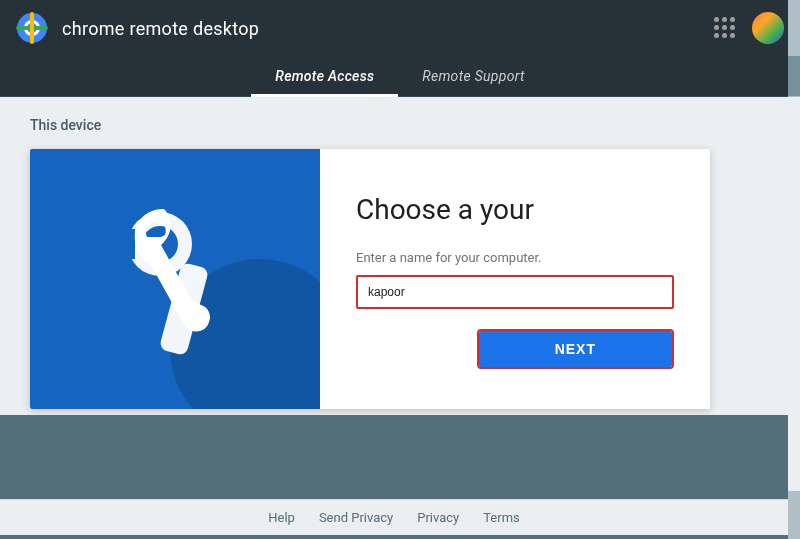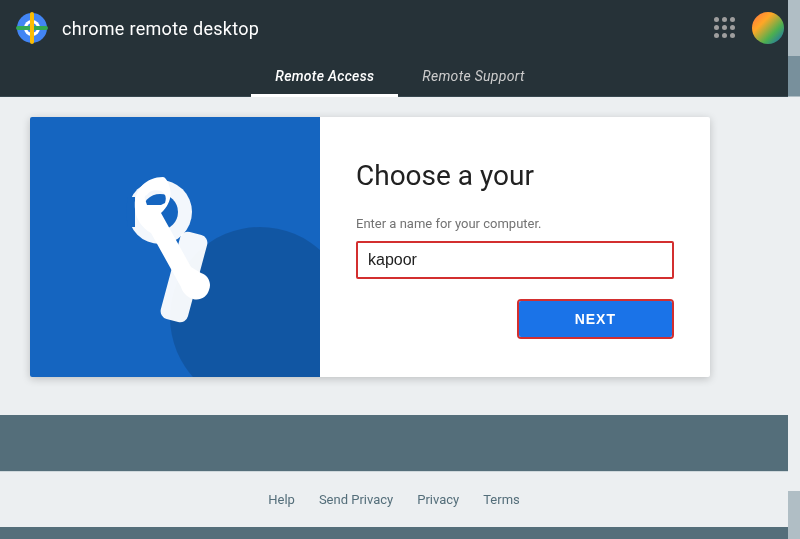--- a/index.html
+++ b/index.html
@@ -293,6 +293,7 @@
 </div>
 
 <div class="main-content">
+  <div class="section-label">This device</div>
 
   <div class="device-card">
 

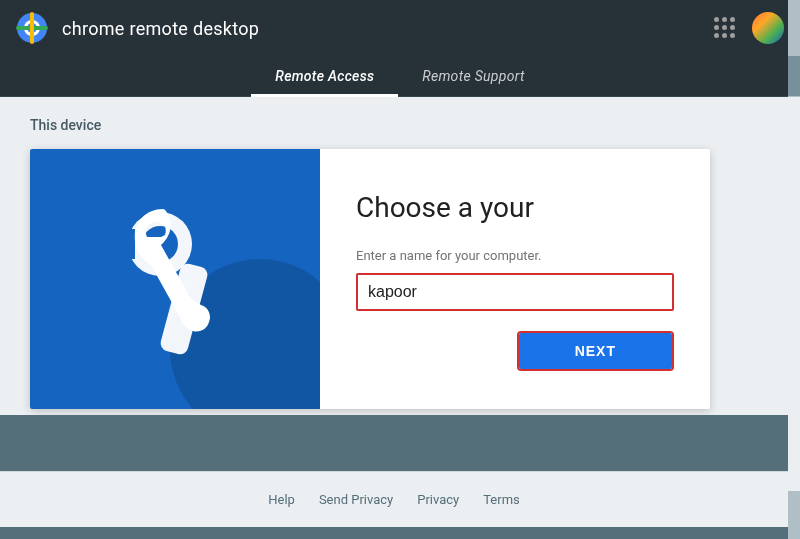--- a/index.html
+++ b/index.html
@@ -197,7 +197,7 @@
       width: 100%;
       border: none;
       outline: none;
-      font-size: 16px;
+      font-size: 12px;
       padding: 8px 10px;
       color: #212121;
       font-family: Arial, sans-serif;

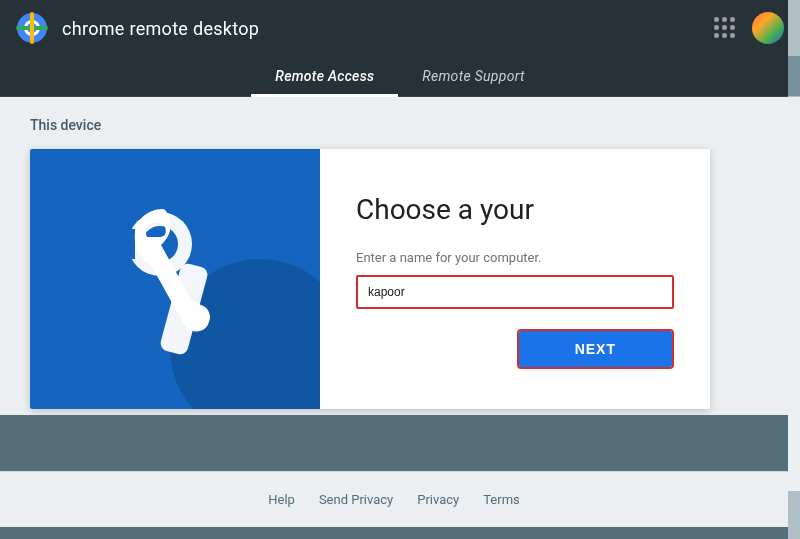--- a/index.html
+++ b/index.html
@@ -212,7 +212,7 @@
       background: #1a73e8;
       color: white;
       border: none;
-      padding: 10px 56px;
+      padding: 10px 76px;
       font-size: 14px;
       font-weight: 700;
       letter-spacing: 1px;

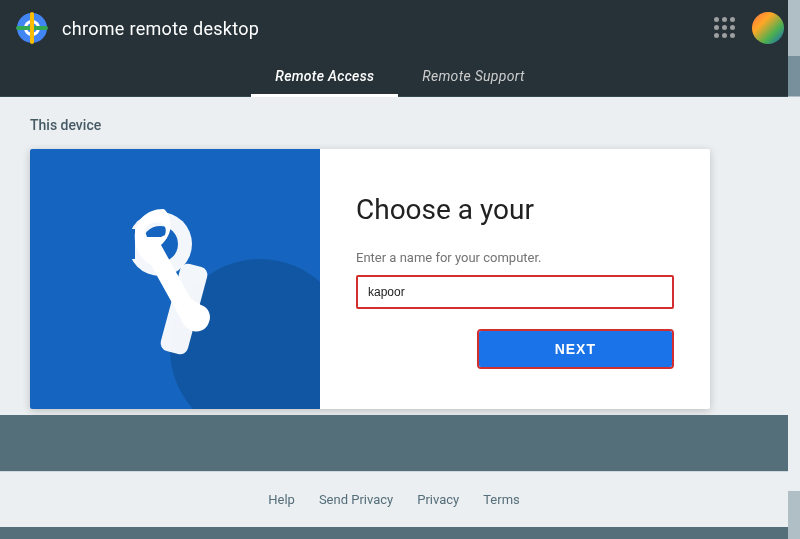--- a/index.html
+++ b/index.html
@@ -224,14 +224,14 @@
     
     .footer {
       background: #eceff1;
-      height: 56px;
+      height: 36px;
       display: flex;
       align-items: center;
       justify-content: center;
       gap: 24px;
       border-top: 1px solid #cfd8dc;
       position: absolute;
-      bottom: 12px;
+      bottom: 4px;
       left: 0;
       right: 12px;
     }

